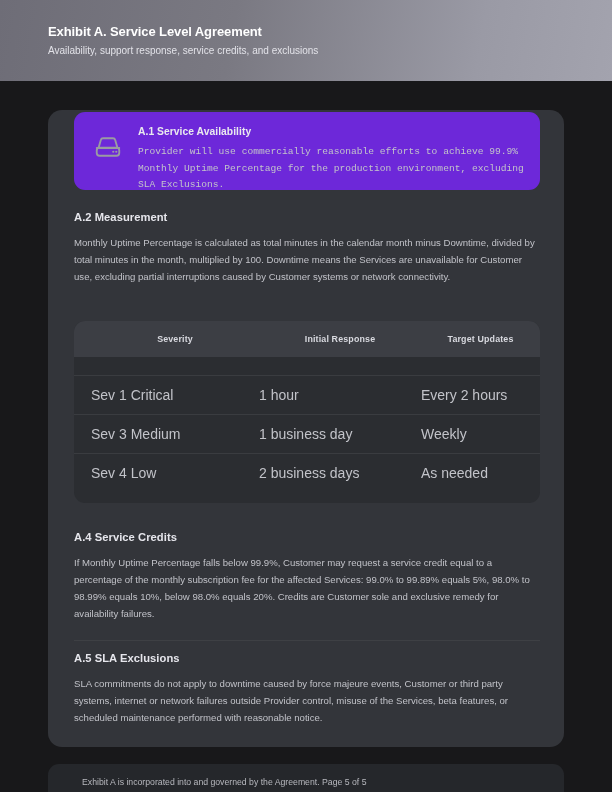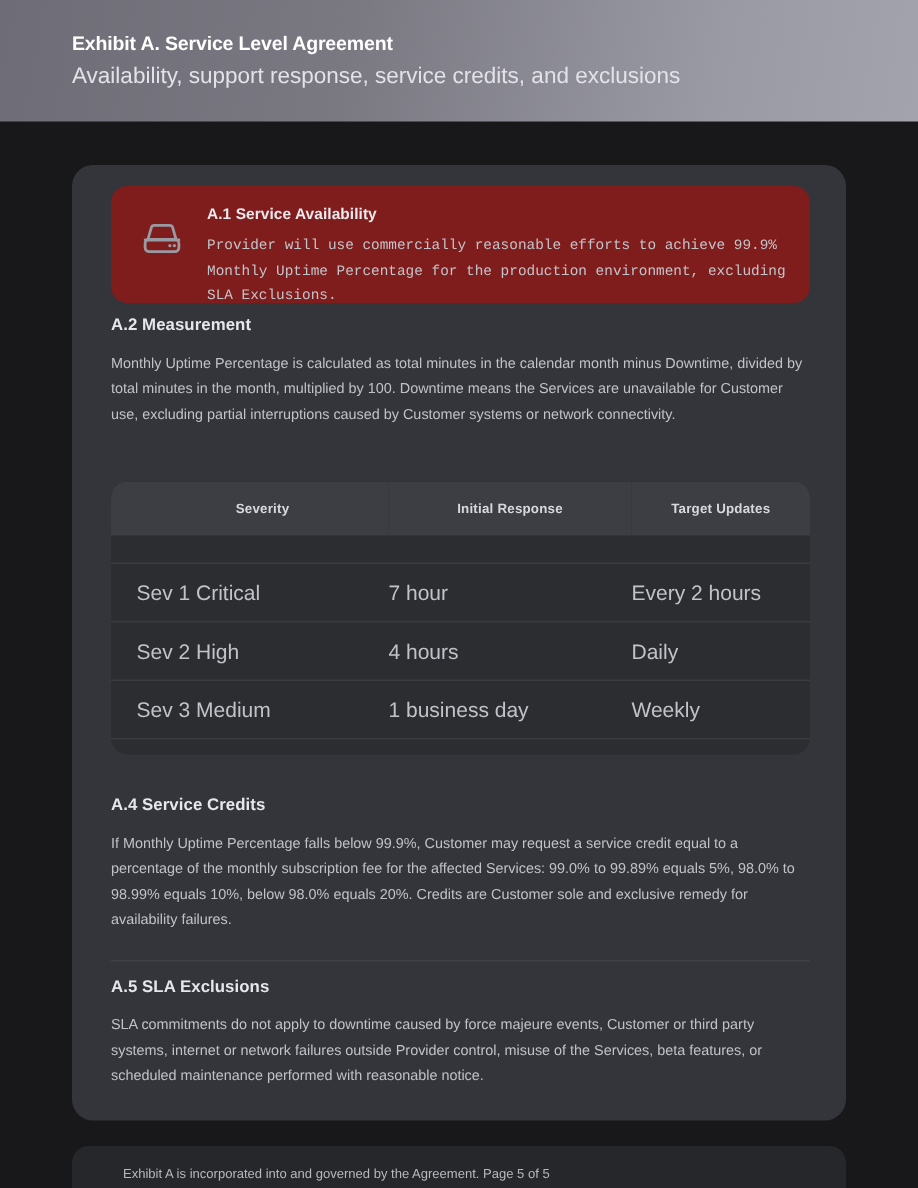--- a/index.html
+++ b/index.html
@@ -34,7 +34,7 @@
     margin: 0 0 6px 0;
   }
   .banner-sub {
-    font-size: 15px;
+    font-size: 10px;
     color: #e2e2e8;
     line-height: 1.2;
     margin: 0;

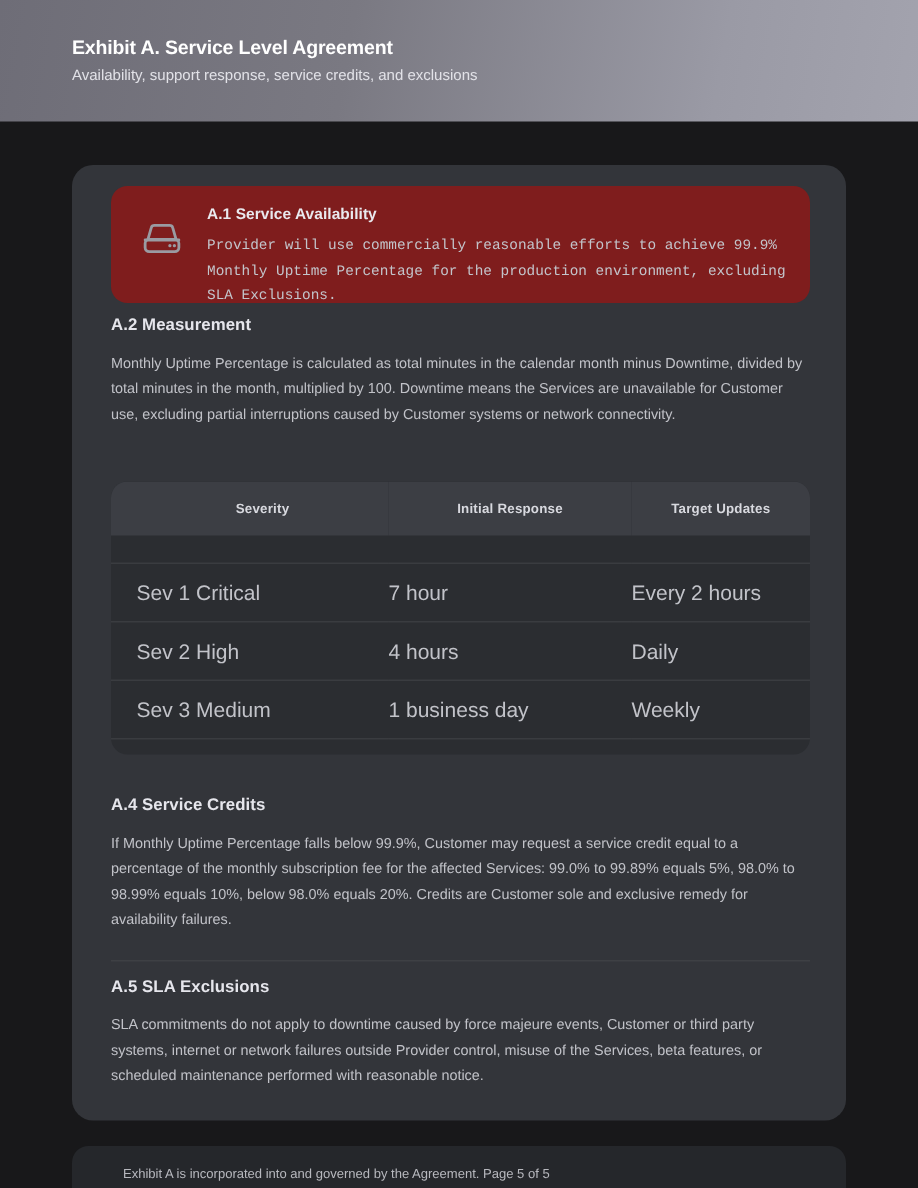--- a/index.html
+++ b/index.html
@@ -58,10 +58,10 @@
   .callout {
     position: absolute;
     left: 74px;
-    top: 124px;
+    top: 112px;
     width: 466px;
     height: 78px;
-    background: #7f1d1d;
+    background: #6d28d9;
     border-radius: 11px;
     box-sizing: border-box;
     padding: 14px 16px 14px 16px;

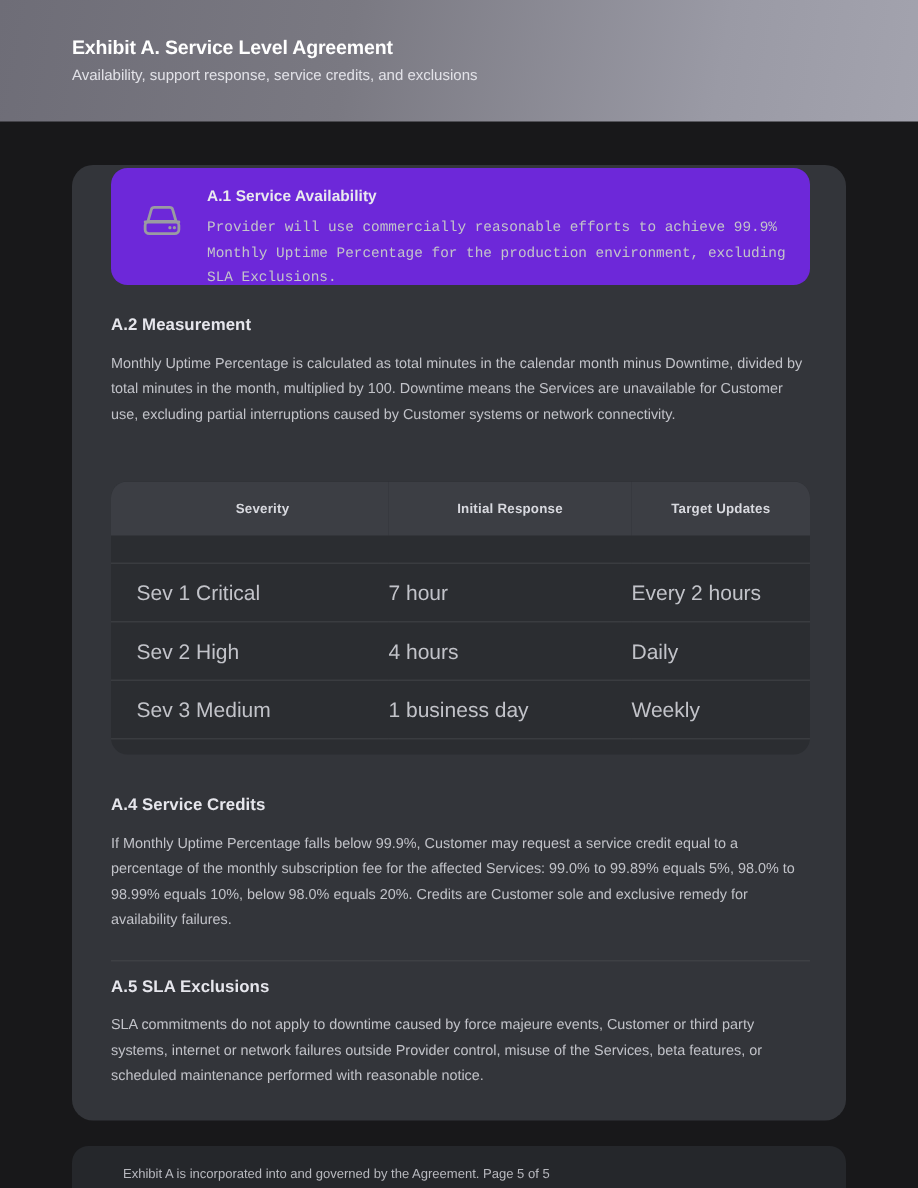--- a/index.html
+++ b/index.html
@@ -234,7 +234,7 @@
         </tr>
         <tr>
           <td class="c1">Sev 1 Critical</td>
-          <td class="c2">7 hour</td>
+          <td class="c2">1 hour</td>
           <td class="c3">Every 2 hours</td>
         </tr>
         <tr>

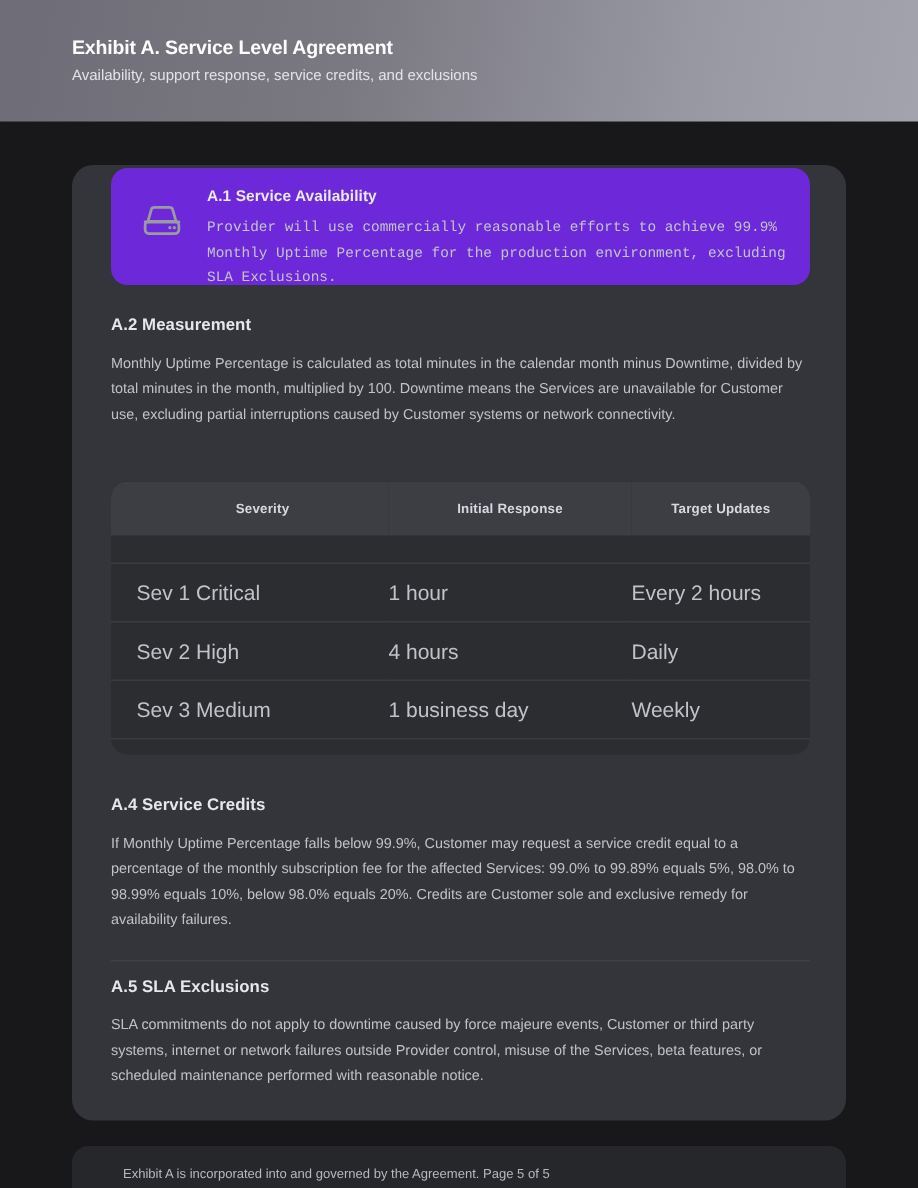--- a/index.html
+++ b/index.html
@@ -238,11 +238,6 @@
           <td class="c3">Every 2 hours</td>
         </tr>
         <tr>
-          <td class="c1">Sev 2 High</td>
-          <td class="c2">4 hours</td>
-          <td class="c3">Daily</td>
-        </tr>
-        <tr>
           <td class="c1">Sev 3 Medium</td>
           <td class="c2">1 business day</td>
           <td class="c3">Weekly</td>

